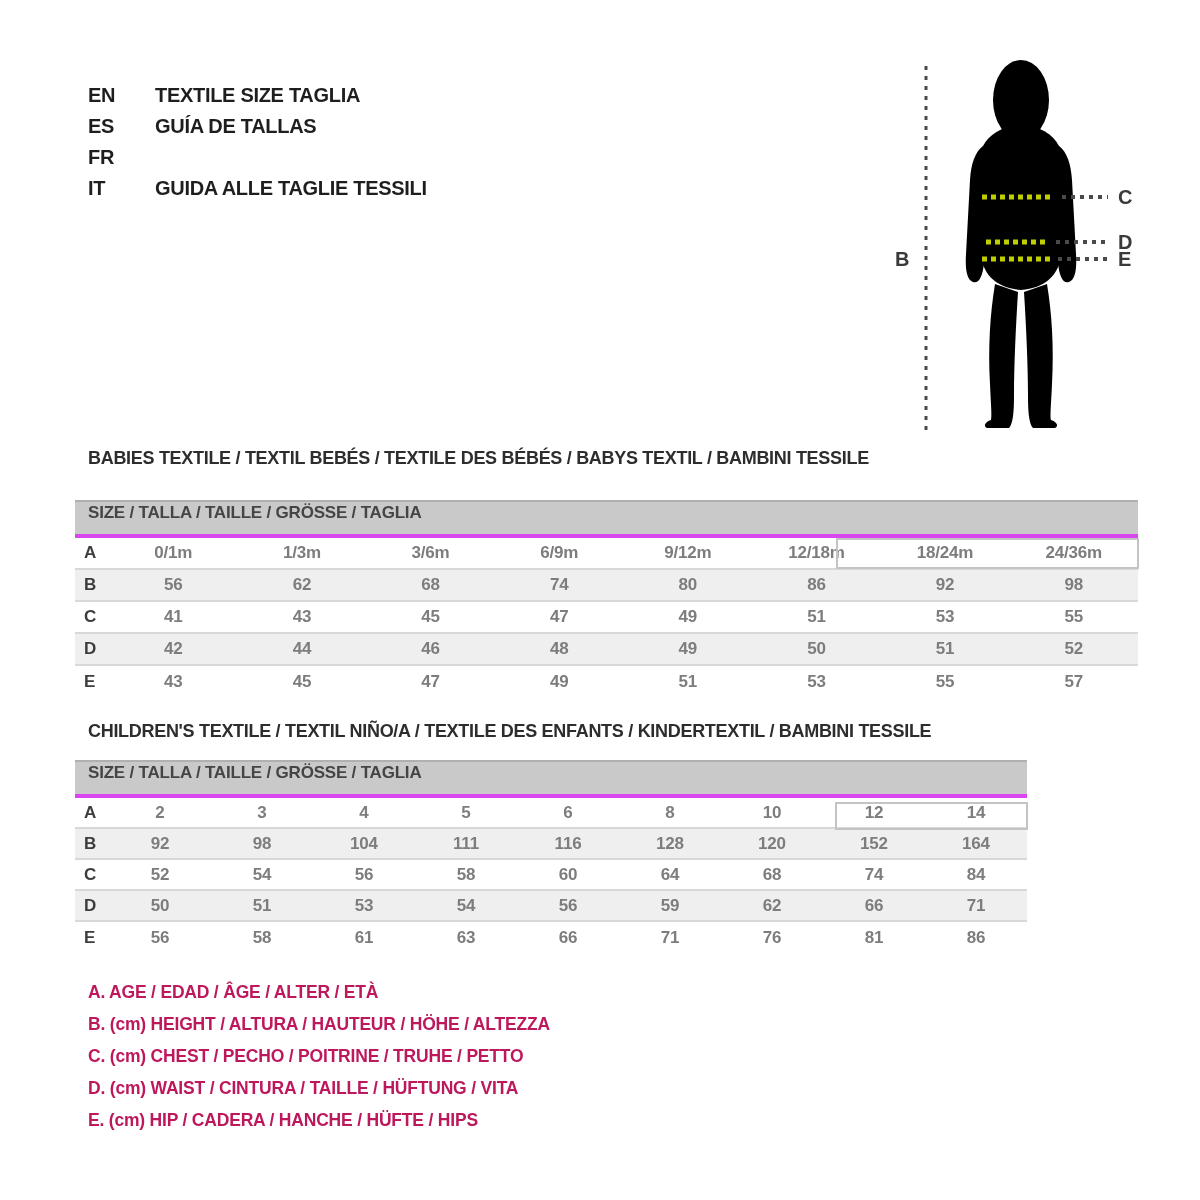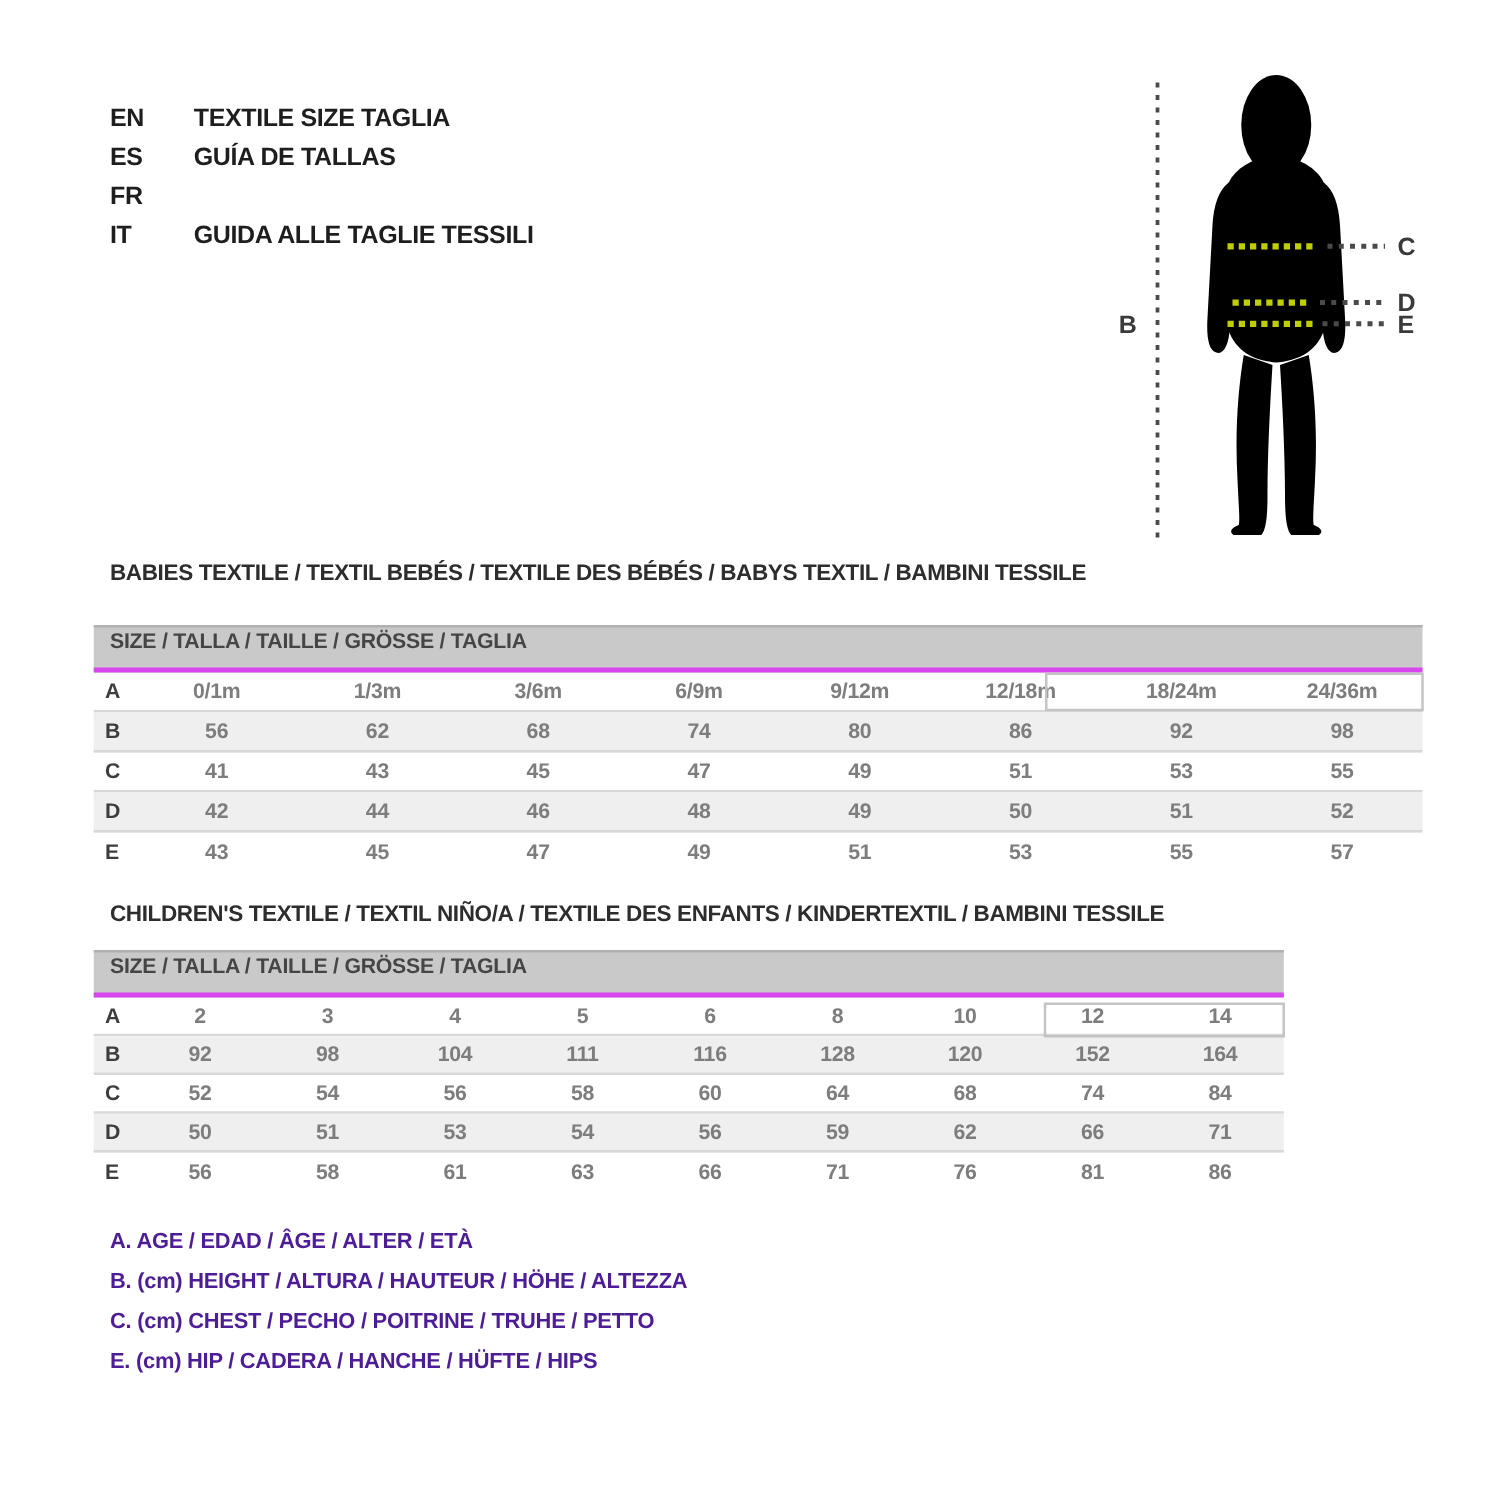--- a/index.html
+++ b/index.html
@@ -39,7 +39,7 @@
   #children-highlight{left:760px;top:4px;width:193px;height:28px;}
   
   .legend-block{position:absolute;left:88px;top:976px;}
-  .legend-line{font-size:17.5px;font-weight:700;color:#4c1d95;line-height:32px;letter-spacing:-0.2px;white-space:nowrap;}
+  .legend-line{font-size:17.5px;font-weight:700;color:#be185d;line-height:32px;letter-spacing:-0.2px;white-space:nowrap;}
 </style>
 </head>
 <body>

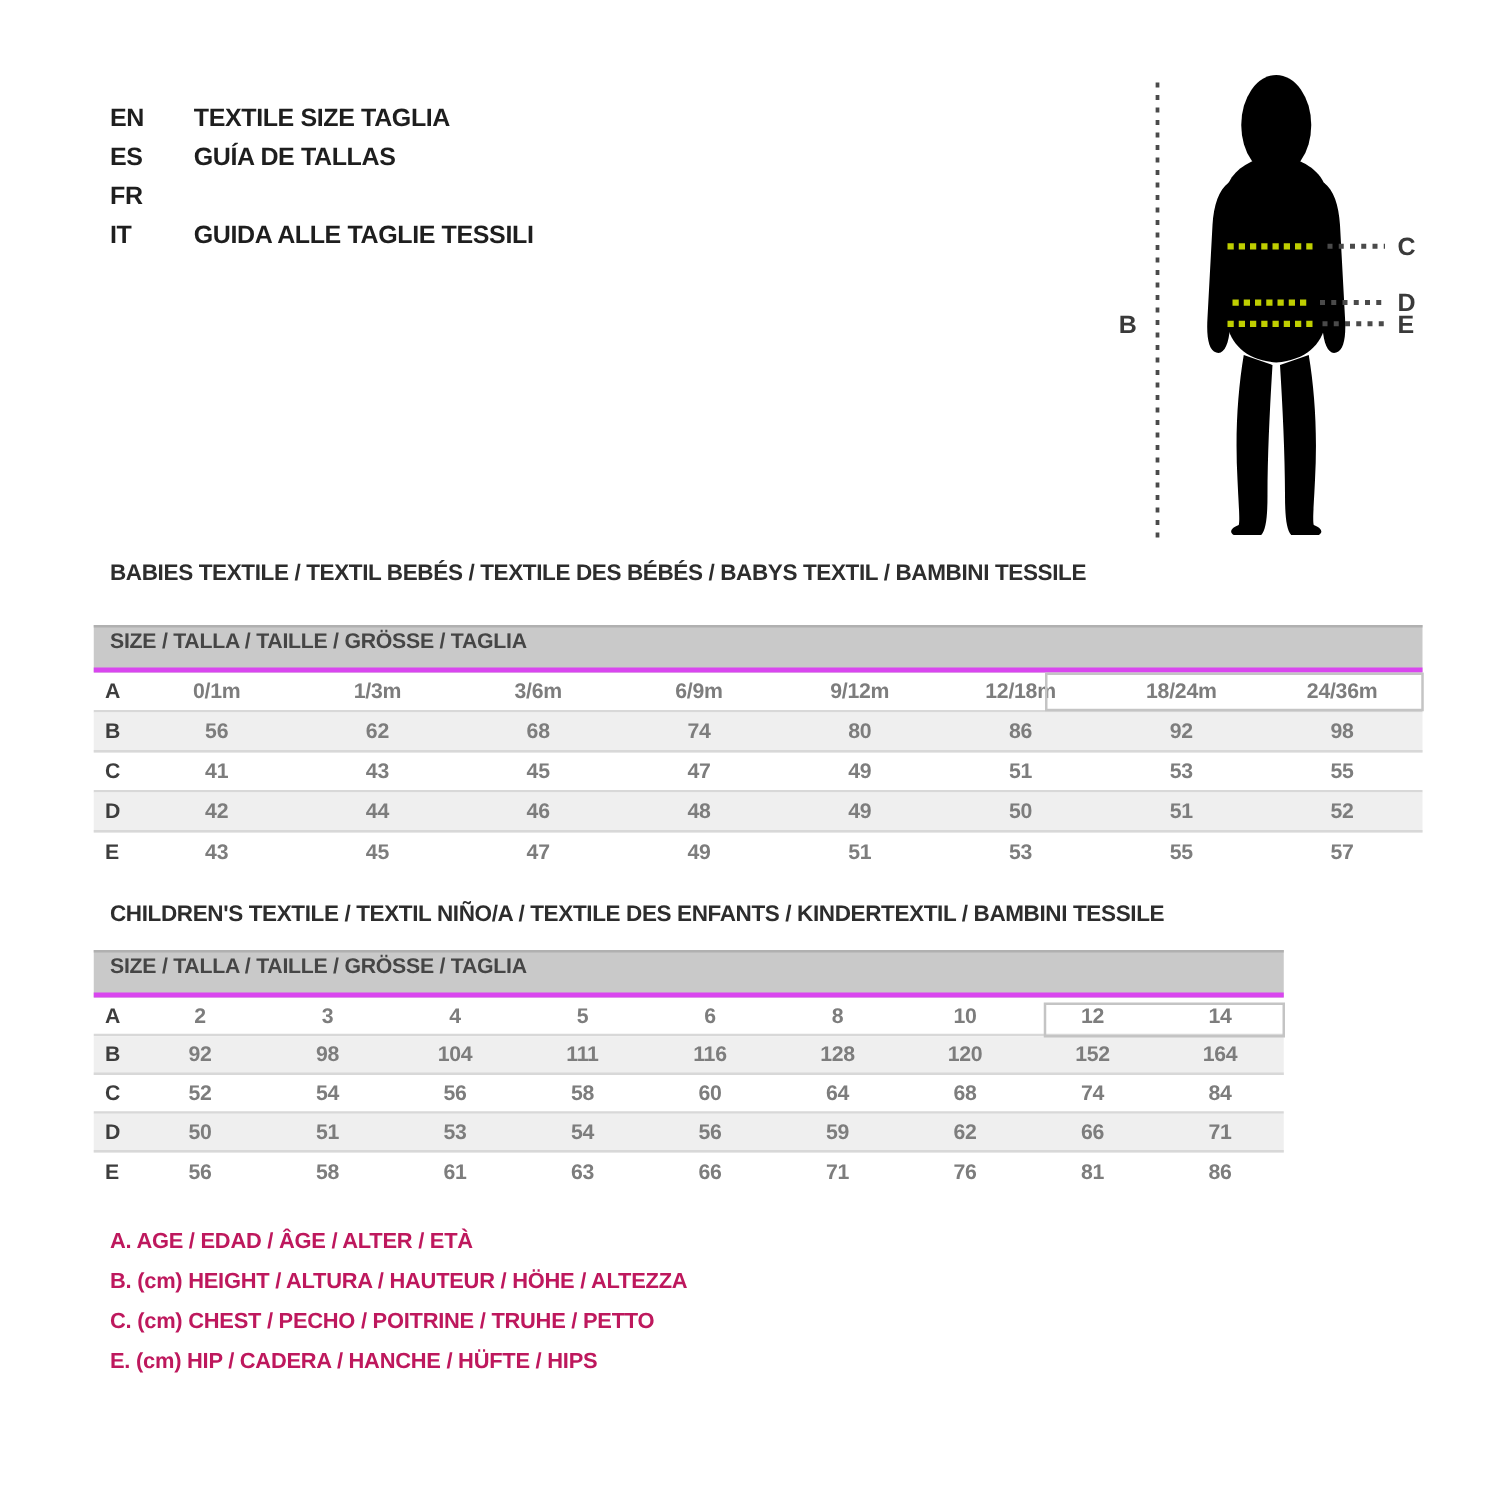--- a/index.html
+++ b/index.html
@@ -235,6 +235,7 @@
     <div class="legend-line">A. AGE / EDAD / ÂGE / ALTER / ETÀ</div>
     <div class="legend-line">B. (cm) HEIGHT / ALTURA / HAUTEUR / HÖHE / ALTEZZA</div>
     <div class="legend-line">C. (cm) CHEST / PECHO / POITRINE / TRUHE / PETTO</div>
+    <div class="legend-line">D. (cm) WAIST / CINTURA / TAILLE / HÜFTUNG / VITA</div>
     <div class="legend-line">E. (cm) HIP / CADERA / HANCHE / HÜFTE / HIPS</div>
   </div>
 

